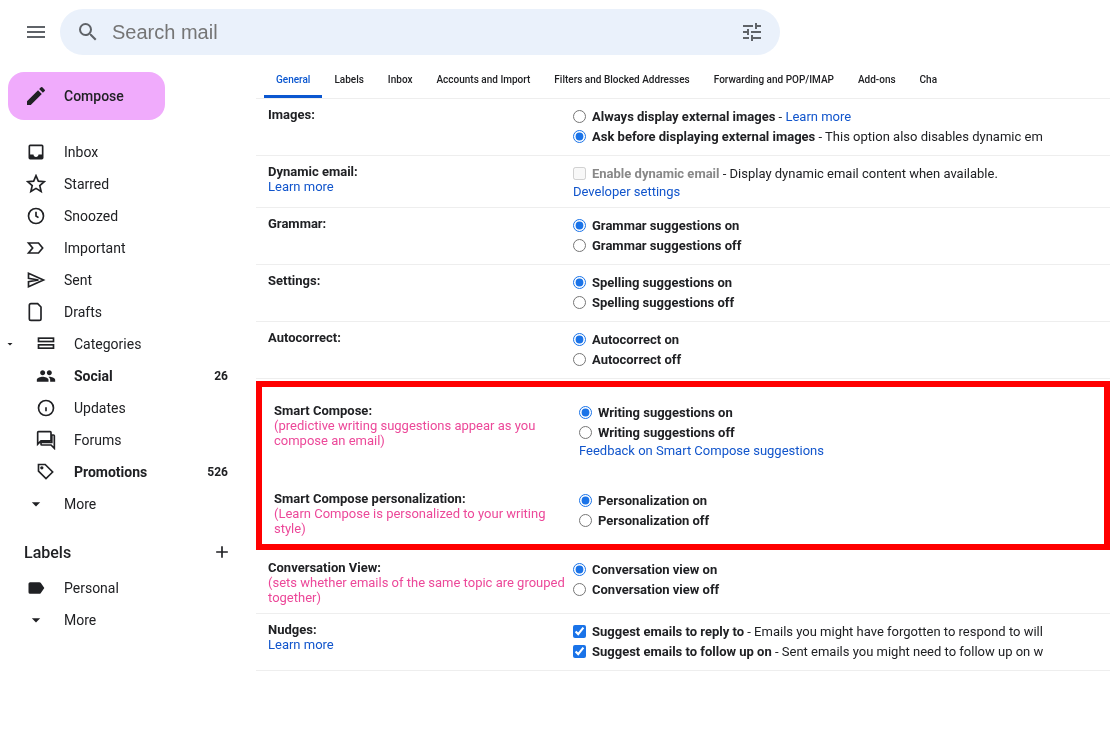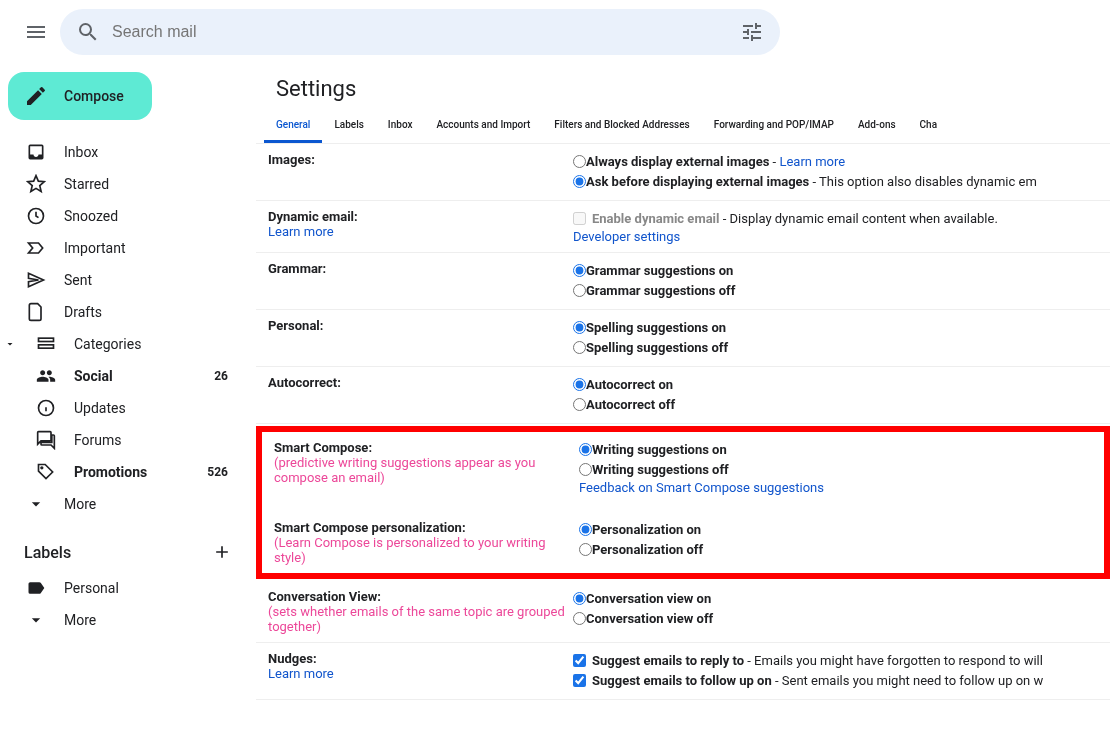--- a/index.html
+++ b/index.html
@@ -63,7 +63,7 @@
       flex: 1;
       border: none;
       background: transparent;
-      font-size: 16px;
+      font-size: 20px;
       color: #737373;
       outline: none;
       padding: 0 4px;

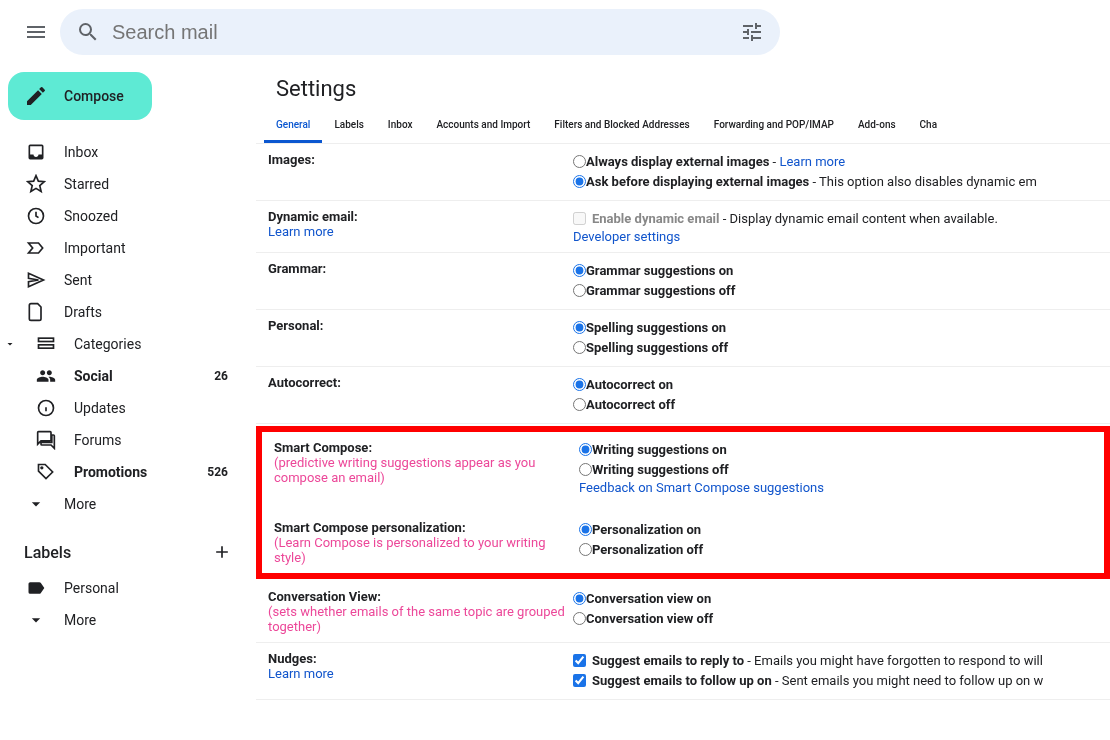--- a/index.html
+++ b/index.html
@@ -89,9 +89,9 @@
     .compose-btn {
       margin: 0 0 16px 8px;
       height: 48px;
-      padding: 0 28px 0 16px;
+      padding: 0 41px 0 16px;
       border-radius: 16px;
-      background: #5eead4;
+      background: #f0abfc;
       display: inline-flex;
       align-items: center;
       gap: 16px;

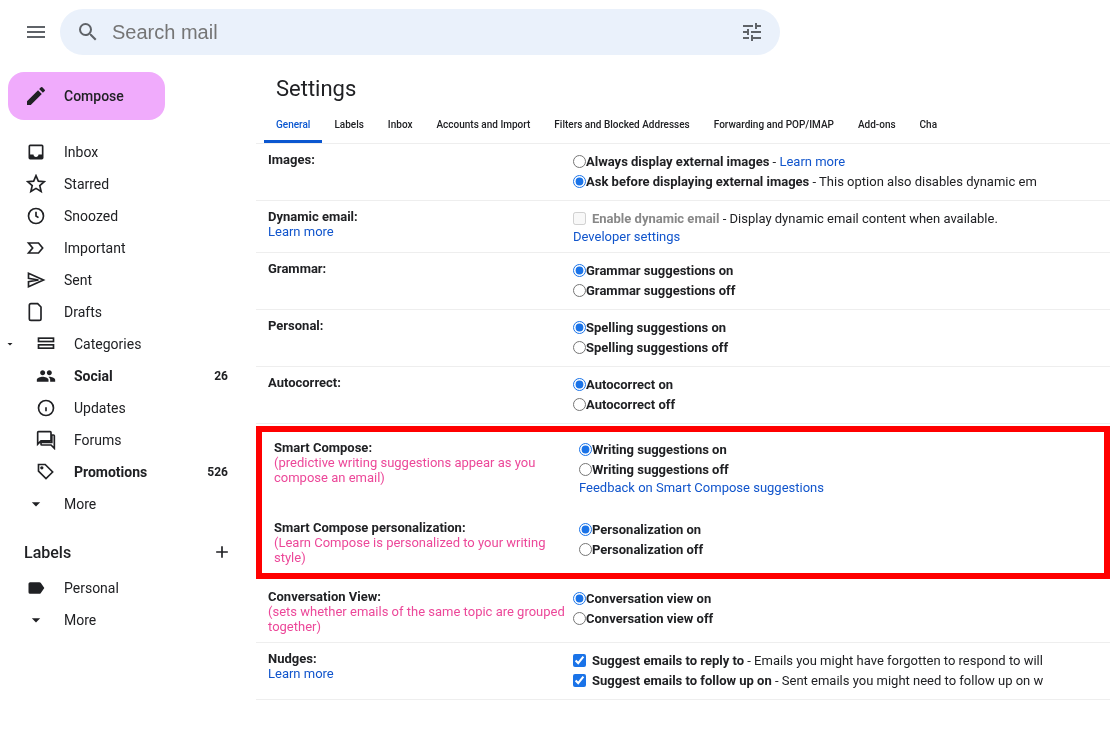--- a/index.html
+++ b/index.html
@@ -390,7 +390,6 @@
   </div>
 
   <div class="main">
-    <div class="page-title">Settings</div>
     <div class="tabs">
       <div class="tab active">General</div>
       <div class="tab">Labels</div>

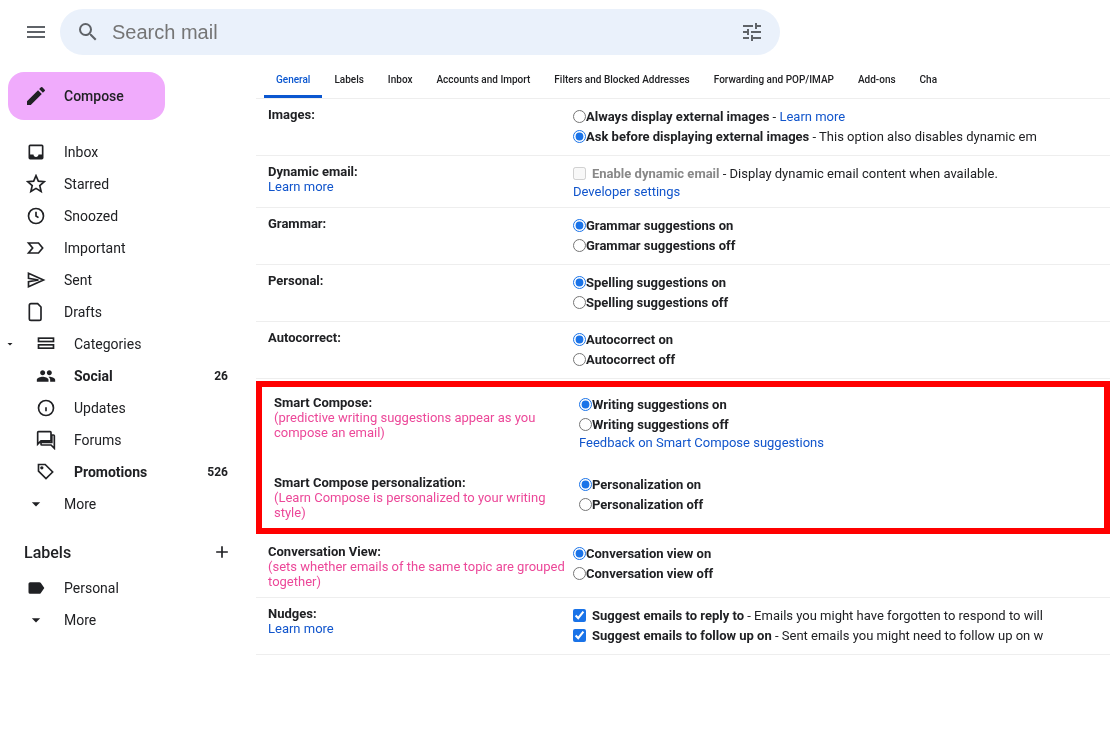--- a/index.html
+++ b/index.html
@@ -198,6 +198,7 @@
     .radio-line {
       display: flex;
       align-items: flex-start;
+      gap: 6px;
       line-height: 20px;
     }
     .radio-line input[type="radio"],

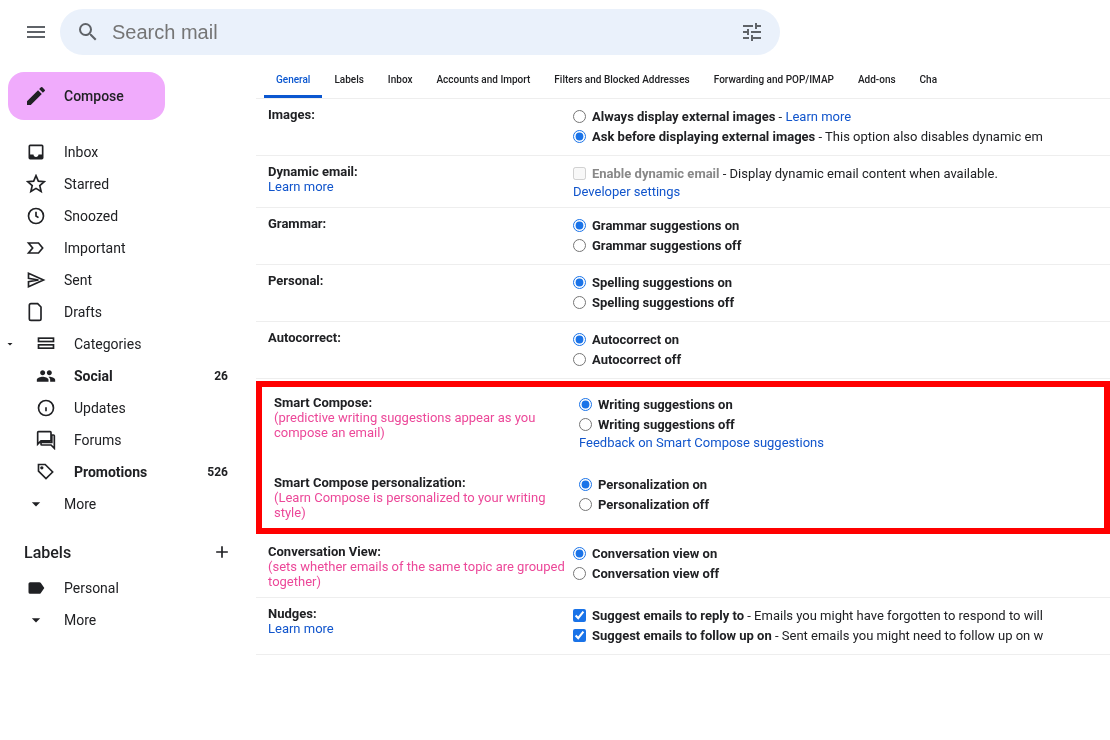--- a/index.html
+++ b/index.html
@@ -446,7 +446,7 @@
       </div>
 
       <div class="row">
-        <div class="left"><span class="name">Personal:</span></div>
+        <div class="left"><span class="name">Settings:</span></div>
         <div class="right">
           <label class="radio-line">
               <input type="radio" name="spelling" checked="" style="">

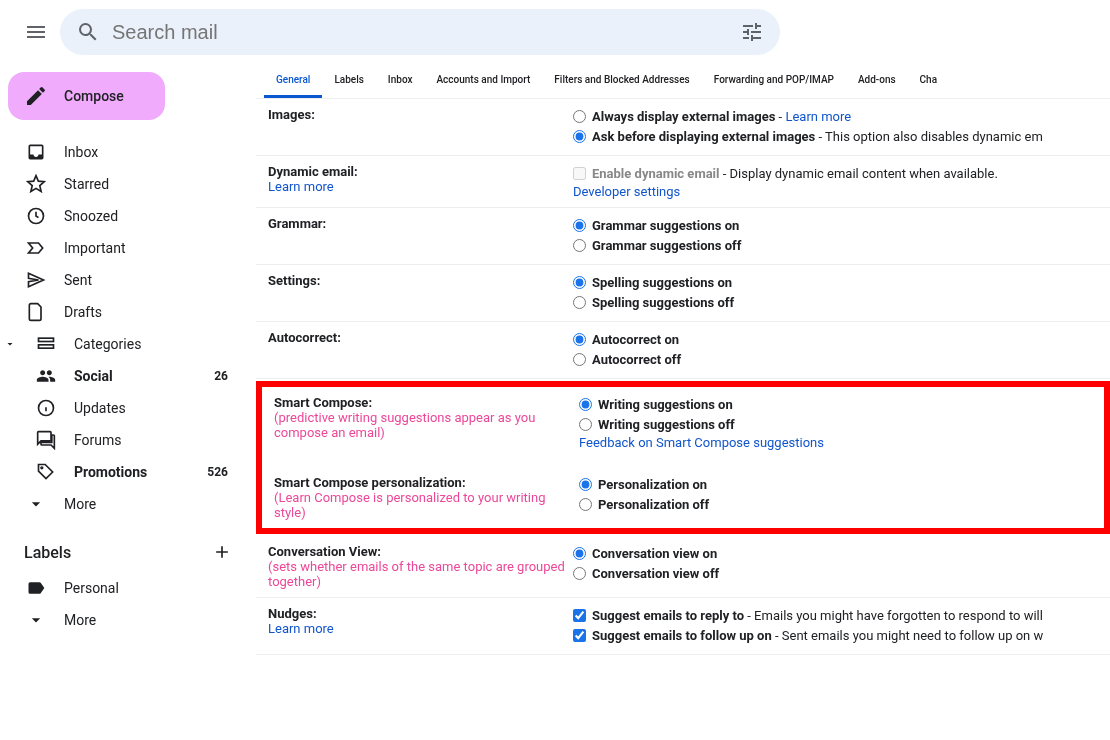--- a/index.html
+++ b/index.html
@@ -185,7 +185,7 @@
       border: 6px solid #f00;
       margin: 2px 0;
     }
-    .highlight-container .row { border-bottom: none; }
+    .highlight-container .row { border-bottom: none; margin-top: 8px; }
     .highlight-container .row + .row { border-top: 1px solid #fff; padding-top: 16px; }
     .row .left {
       width: 305px;

